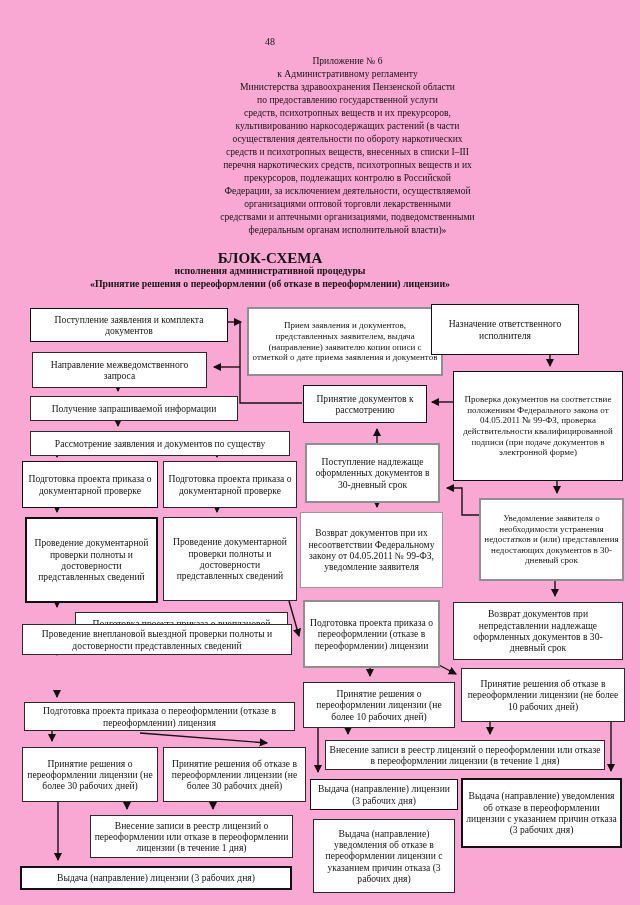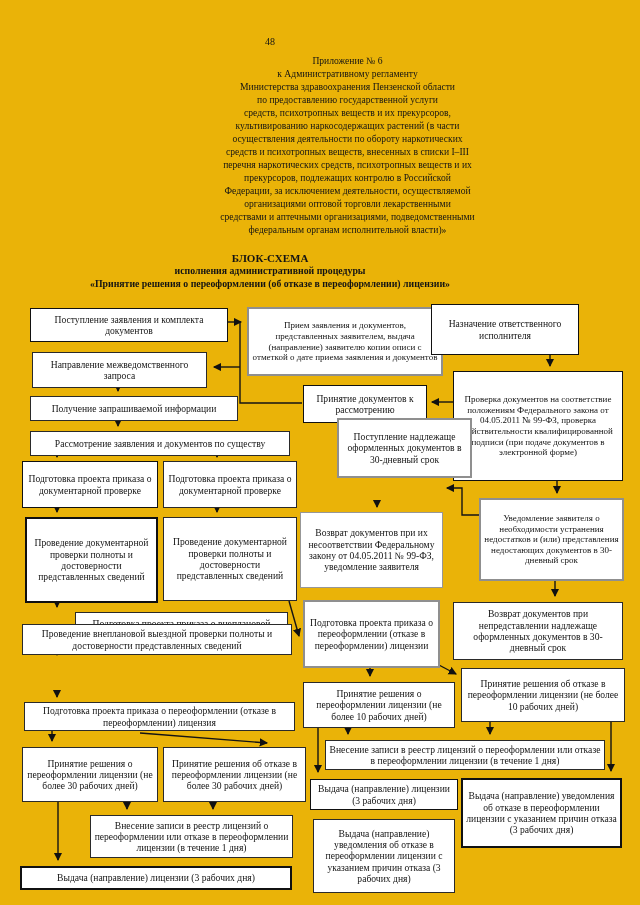--- a/index.html
+++ b/index.html
@@ -4,7 +4,7 @@
 <style>
   html,body{margin:0;padding:0;background:#e8e8e8;}
   #page{
-    position:relative;width:640px;height:905px;background:#eab308;margin:0 auto;
+    position:relative;width:640px;height:905px;background:#f9a8d4;margin:0 auto;
     font-family:"Liberation Serif","DejaVu Serif",serif;color:#141414;overflow:hidden;
   }
   .pagenum{position:absolute;top:36px;left:0;width:540px;text-align:center;font-size:10px;}

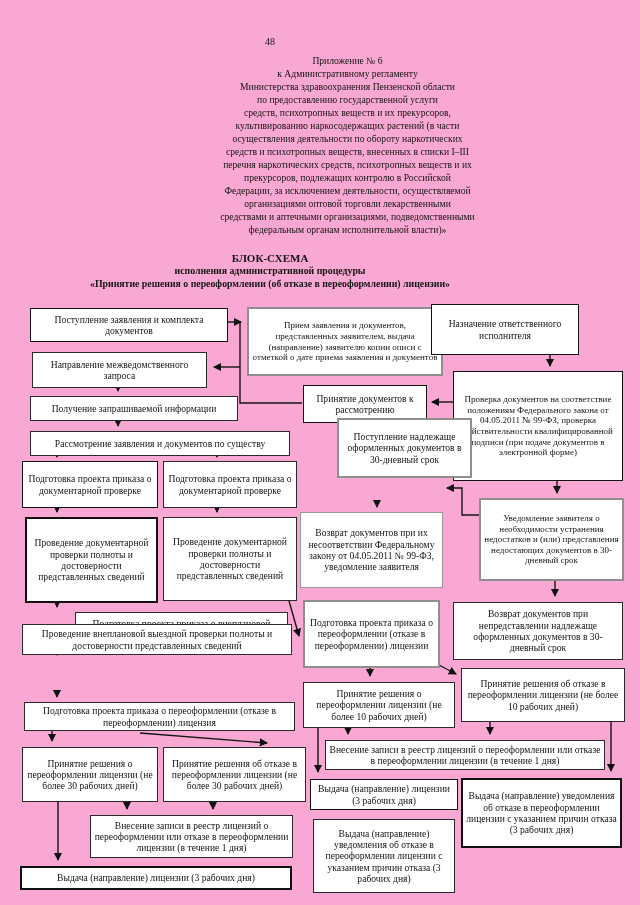--- a/index.html
+++ b/index.html
@@ -11,7 +11,7 @@
   .hdr{position:absolute;top:54px;left:115px;width:465px;text-align:center;}
   .hdr div{font-size:9.6px;line-height:13px;}
   .ttl{position:absolute;top:252px;left:0;width:540px;text-align:center;font-weight:bold;}
-  .ttl .t1{font-size:11px;line-height:13px;text-align:center;}
+  .ttl .t1{font-size:15px;line-height:13px;text-align:center;}
   .ttl .t2{font-size:9.8px;line-height:12px;}
   .ttl .t3{font-size:9.8px;line-height:13px;}
   .fbox{

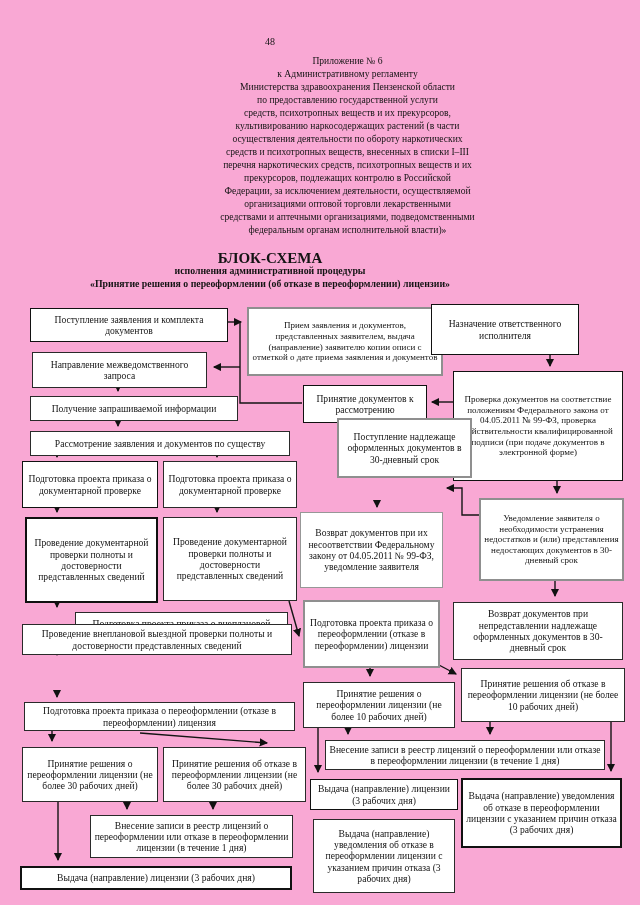--- a/index.html
+++ b/index.html
@@ -115,7 +115,7 @@
 
   <div class="fbox" style="left:30px;top:431px;width:260px;height:25px;">Рассмотрение заявления и документов по существу</div>
 
-  <div class="fbox gray" style="left:305px;top:418px;width:135px;height:60px;margin-left:32px;">Поступление надлежаще оформленных документов в 30-дневный срок</div>
+  <div class="fbox gray" style="left:305px;top:443px;width:135px;height:60px;">Поступление надлежаще оформленных документов в 30-дневный срок</div>
 
   <div class="fbox gray sm" style="left:479px;top:498px;width:145px;height:83px;">Уведомление заявителя о необходимости устранения недостатков и (или) представления недостающих документов в 30-дневный срок</div>
 

